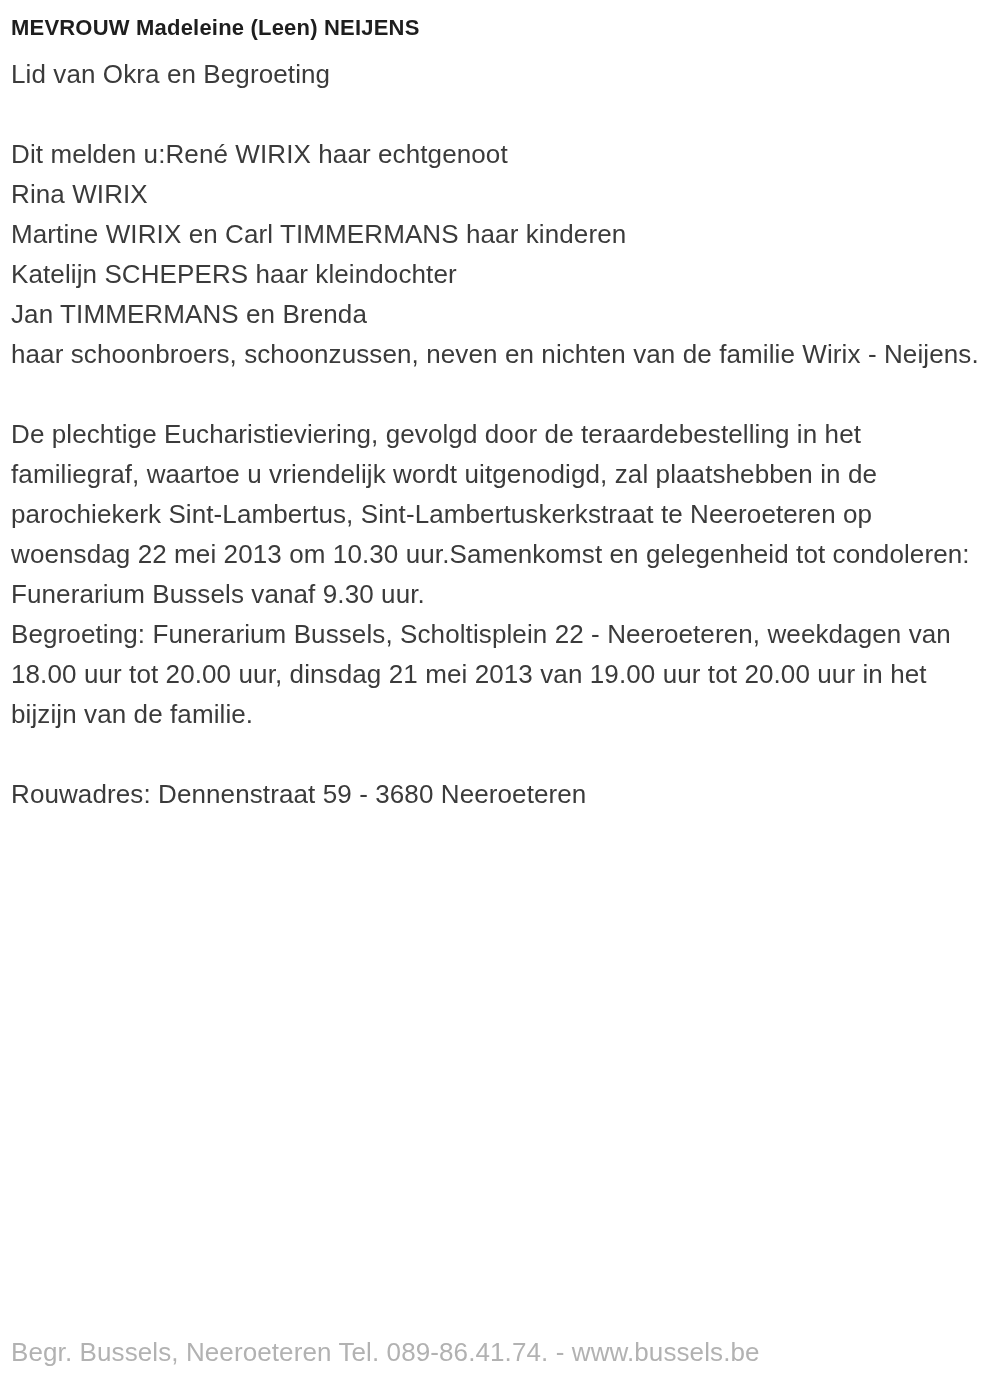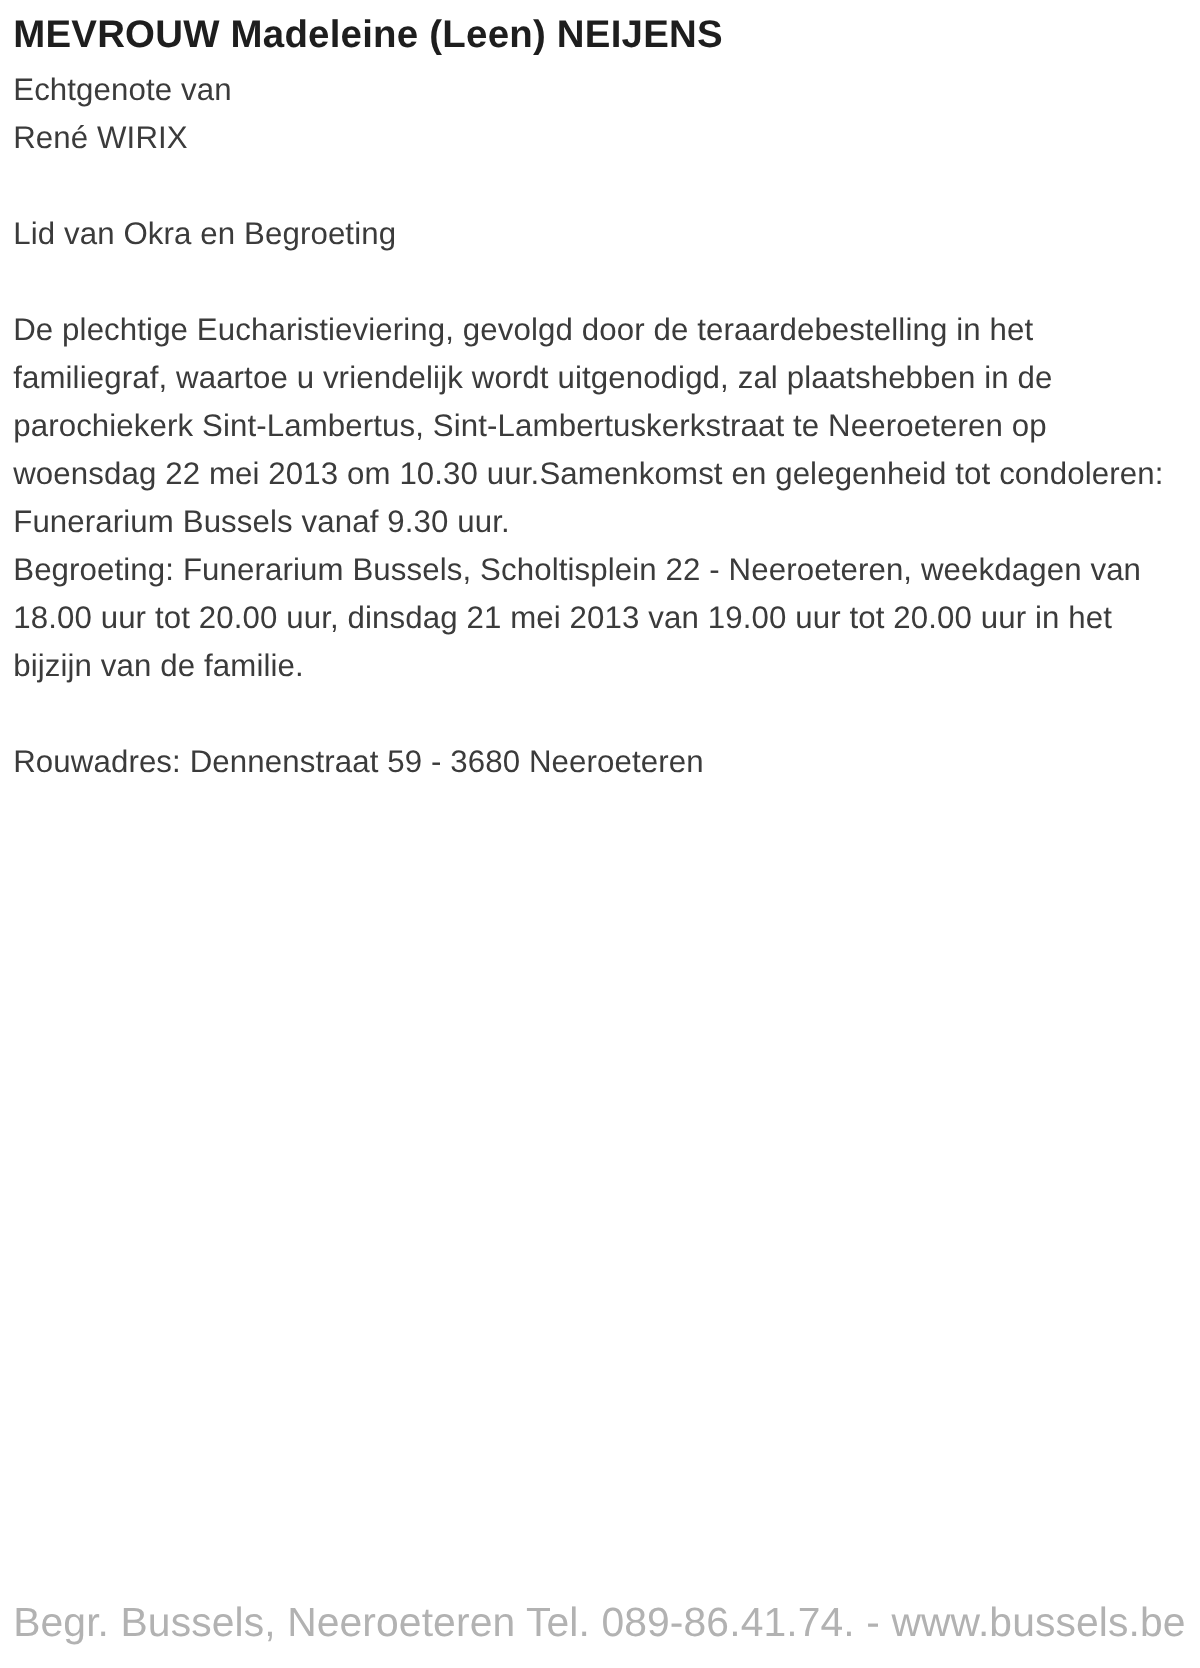--- a/index.html
+++ b/index.html
@@ -16,7 +16,7 @@
     overflow: hidden;
   }
   .doc-title {
-    font-size: 32px;
+    font-size: 22px;
     font-weight: 700;
     color: #1e1e1e;
     line-height: 44px;

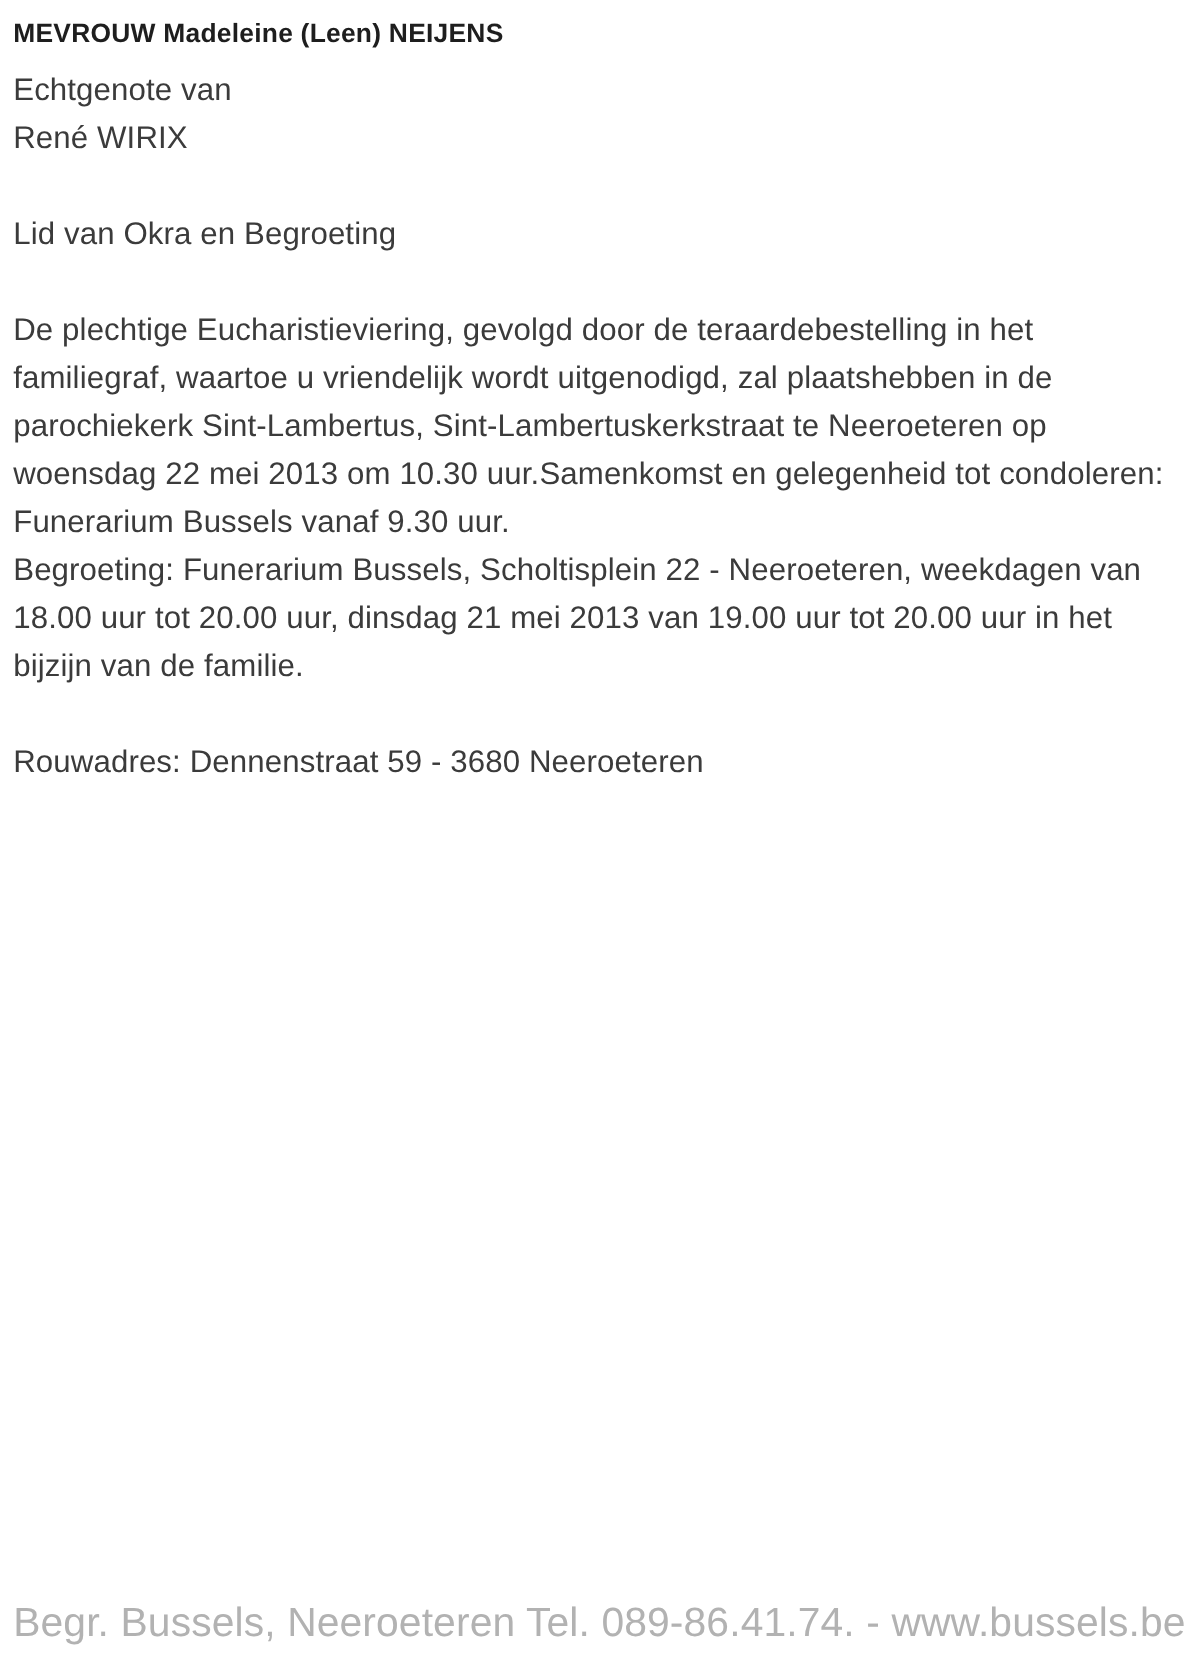--- a/index.html
+++ b/index.html
@@ -50,8 +50,6 @@
 
   <h1 class="doc-title">MEVROUW Madeleine (Leen) NEIJENS</h1>
 
-  <p class="para">Echtgenote van
-René WIRIX</p>
 
   <p class="para">Lid van Okra en Begroeting</p>
 

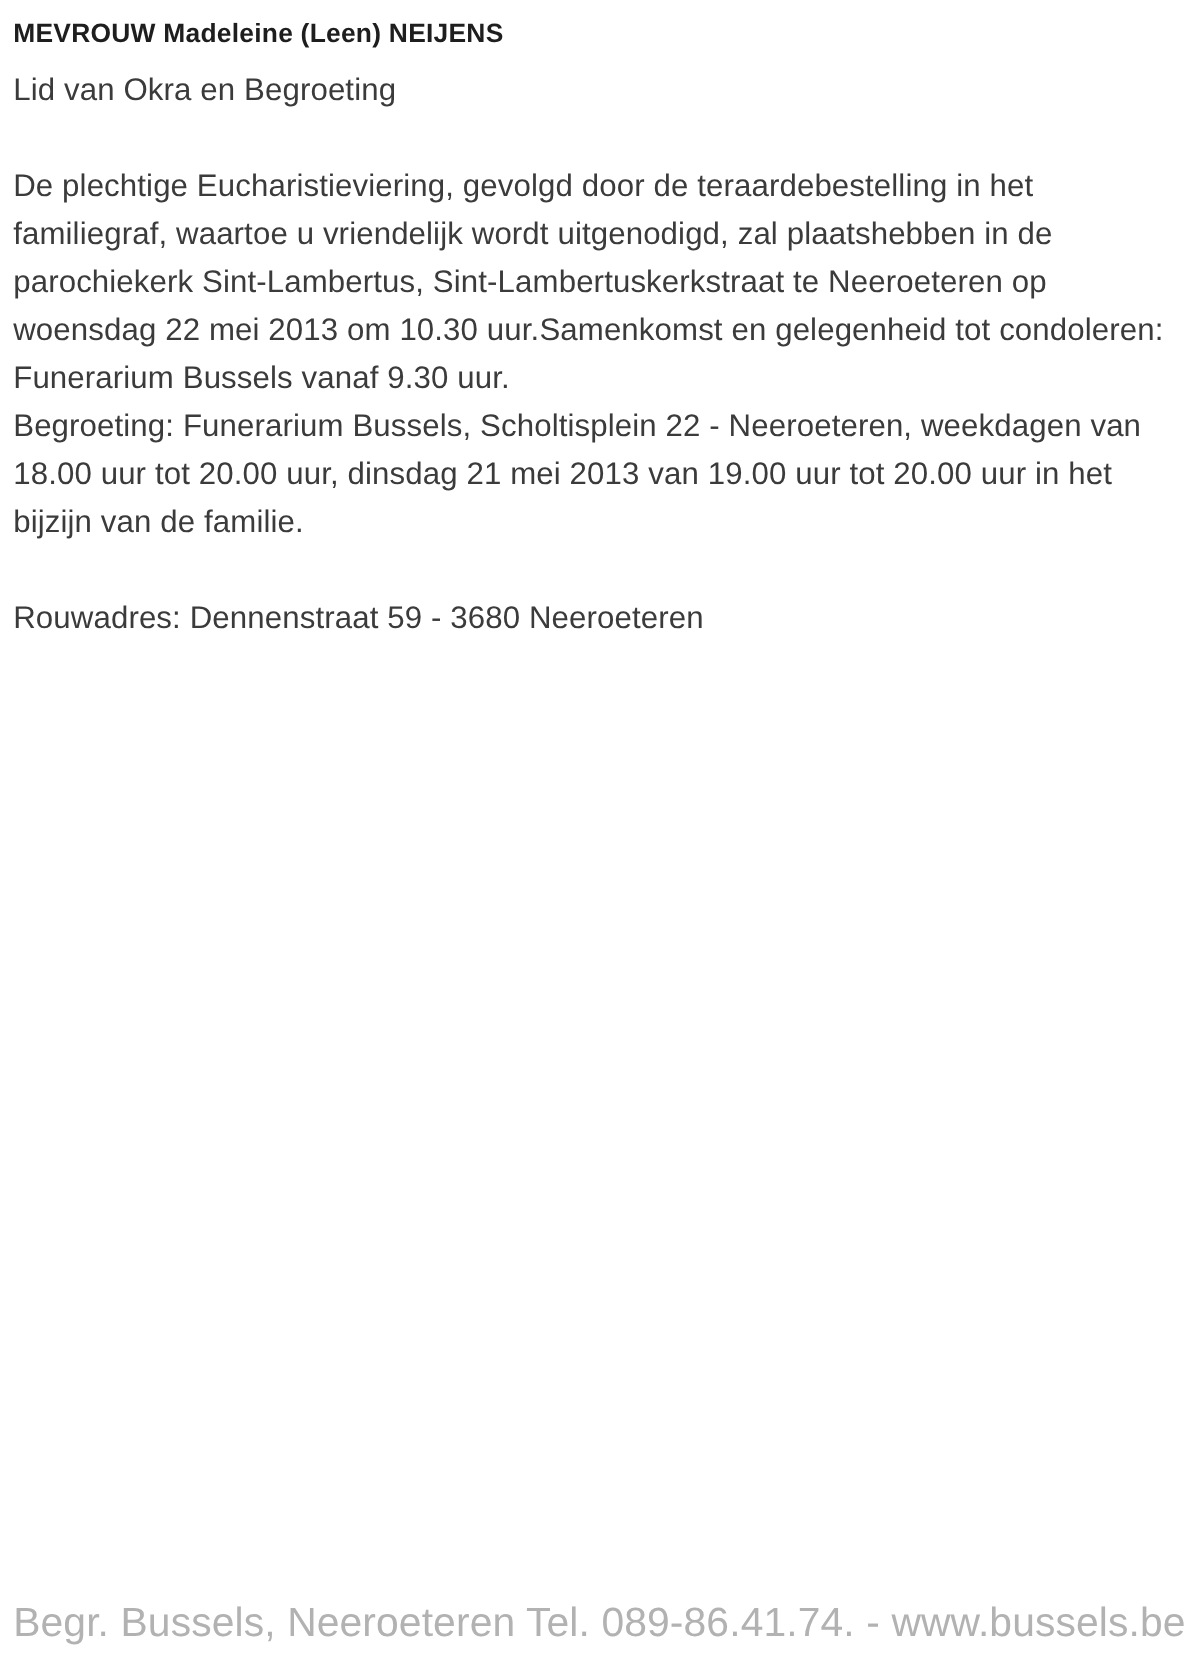--- a/index.html
+++ b/index.html
@@ -54,6 +54,12 @@
   <p class="para">Lid van Okra en Begroeting</p>
 
 
+  <p class="para">Dit melden u:René WIRIX haar echtgenoot
+Rina WIRIX
+Martine WIRIX en Carl TIMMERMANS haar kinderen
+Katelijn SCHEPERS haar kleindochter
+Jan TIMMERMANS en Brenda
+haar schoonbroers, schoonzussen, neven en nichten van de familie Wirix - Neijens.</p>
 
   <p class="para">De plechtige Eucharistieviering, gevolgd door de teraardebestelling in het familiegraf, waartoe u vriendelijk wordt uitgenodigd, zal plaatshebben in de parochiekerk Sint-Lambertus, Sint-Lambertuskerkstraat te Neeroeteren op woensdag 22 mei 2013 om 10.30 uur.Samenkomst en gelegenheid tot condoleren: Funerarium Bussels vanaf 9.30 uur.
 Begroeting: Funerarium Bussels, Scholtisplein 22 - Neeroeteren, weekdagen van 18.00 uur tot 20.00 uur, dinsdag 21 mei 2013 van 19.00 uur tot 20.00 uur in het bijzijn van de familie.</p>

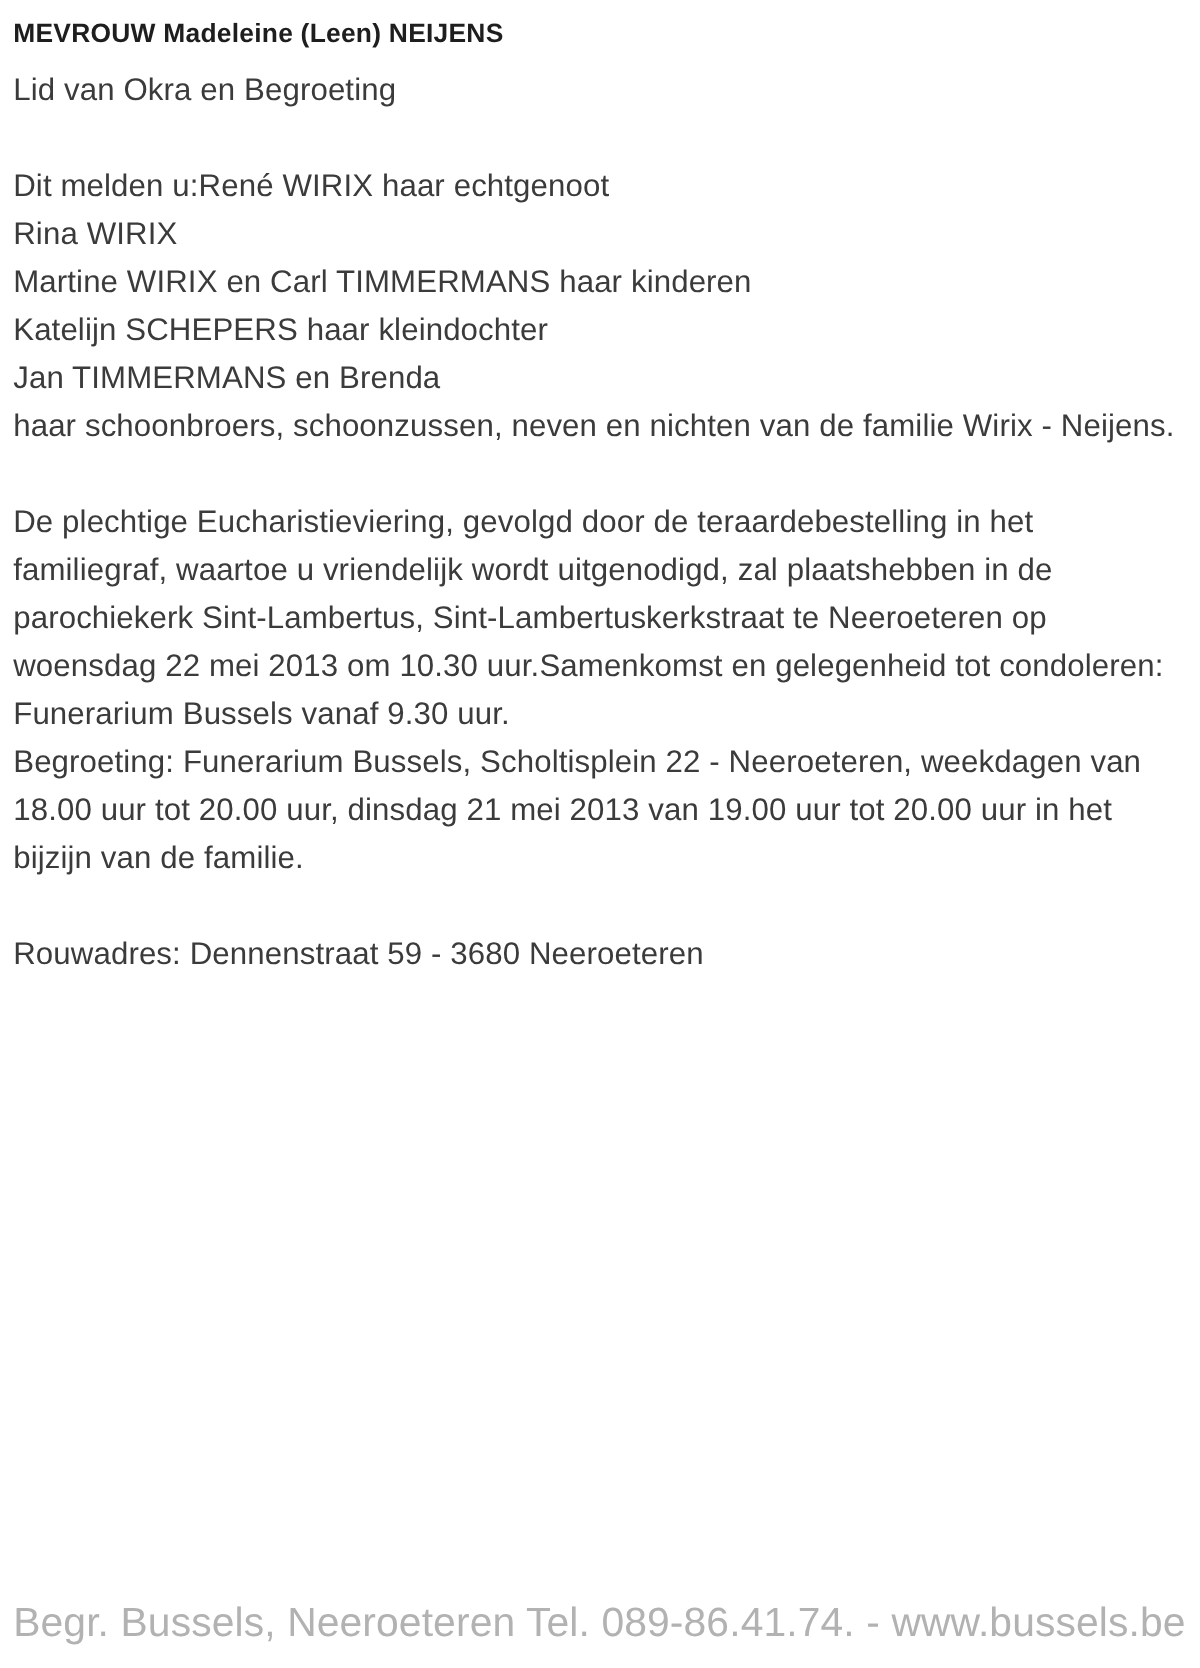--- a/index.html
+++ b/index.html
@@ -33,7 +33,7 @@
     max-width: 975px;
   }
   .footer-line {
-    font-size: 34px;
+    font-size: 26px;
     color: #b2b2b2;
     line-height: 40px;
     letter-spacing: 0.1px;

